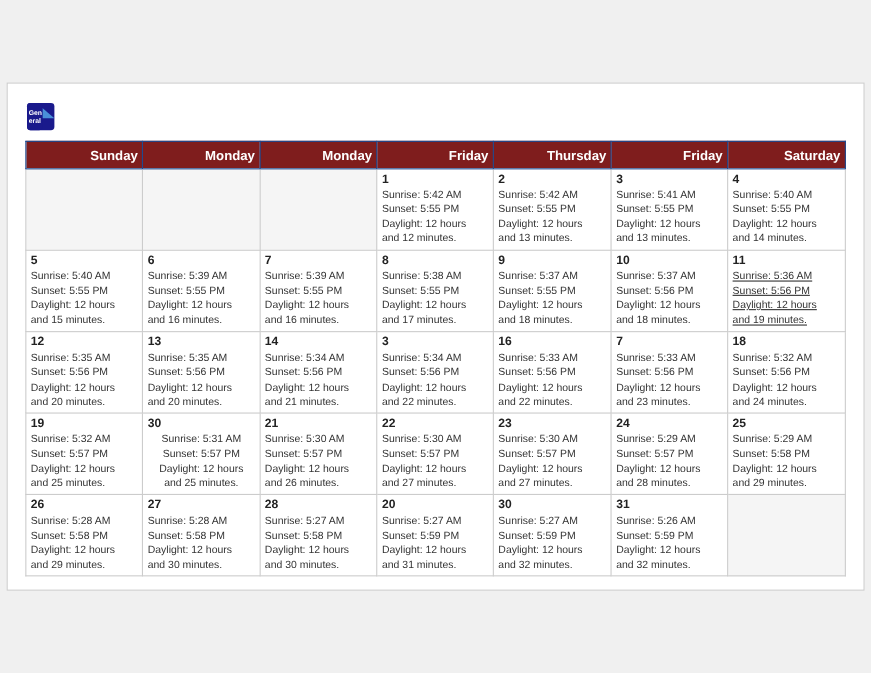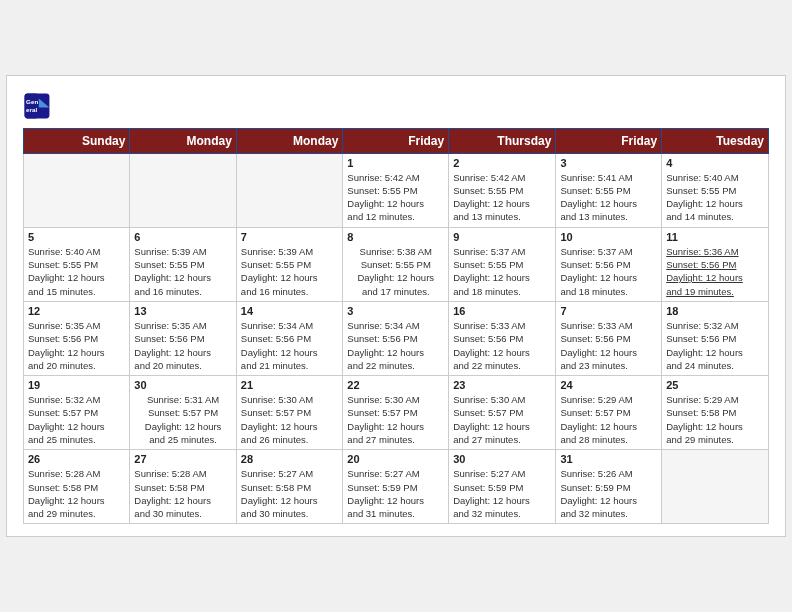--- a/index.html
+++ b/index.html
@@ -123,7 +123,7 @@
           <th>Friday</th>
           <th>Thursday</th>
           <th>Friday</th>
-          <th>Tuesday</th>
+          <th>Saturday</th>
         </tr>
     </thead>
     <tbody id="calendar-body">

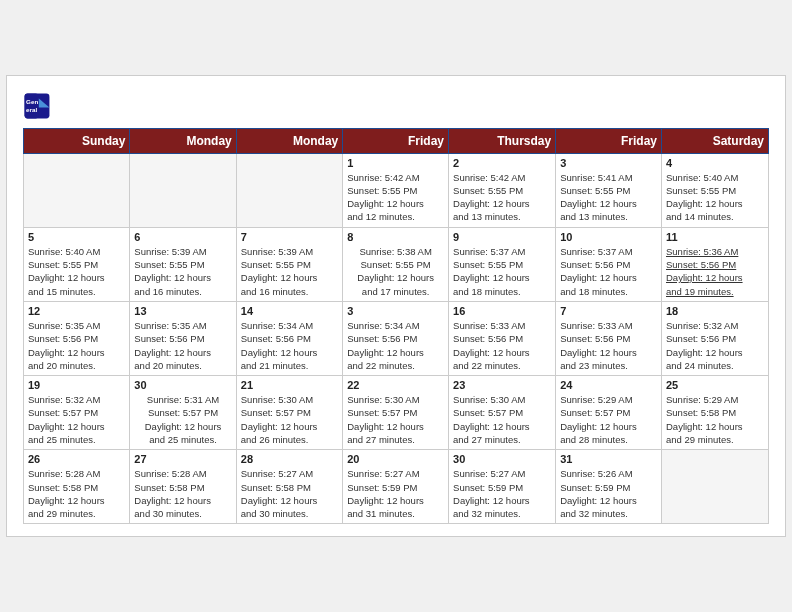--- a/index.html
+++ b/index.html
@@ -184,7 +184,7 @@
           </td>
           <td>
             <div class="day-number">8</div>
-            <div class="day-info" style="white-space: pre-line; text-align: center;">Sunrise: 5:38 AM
+            <div class="day-info" style="white-space: pre-line;">Sunrise: 5:38 AM
 Sunset: 5:55 PM
 Daylight: 12 hours
 and 17 minutes.</div>

